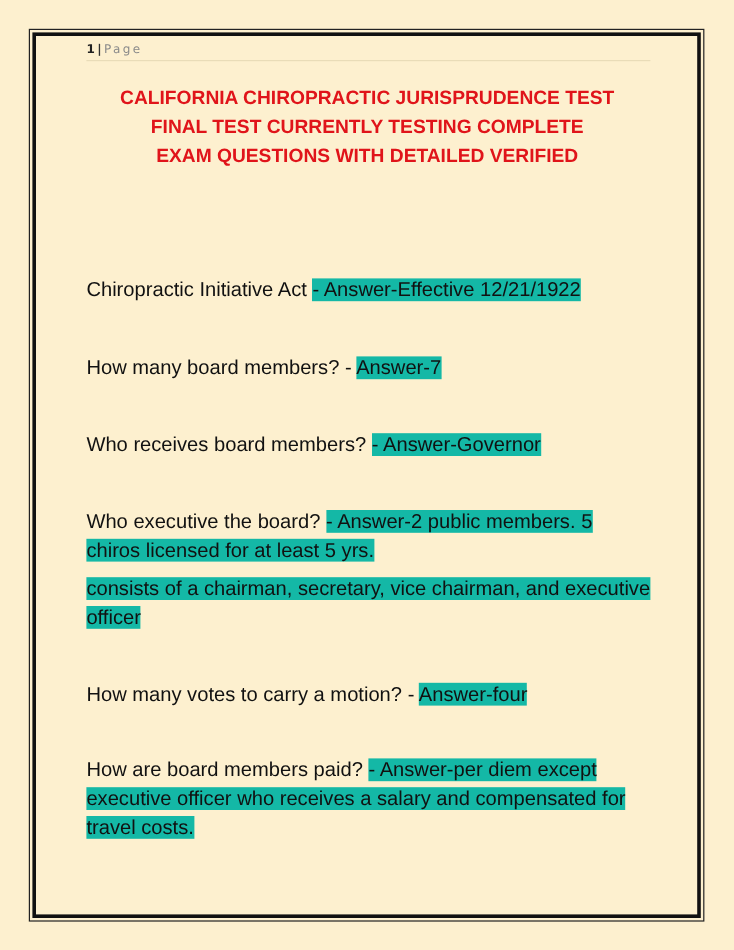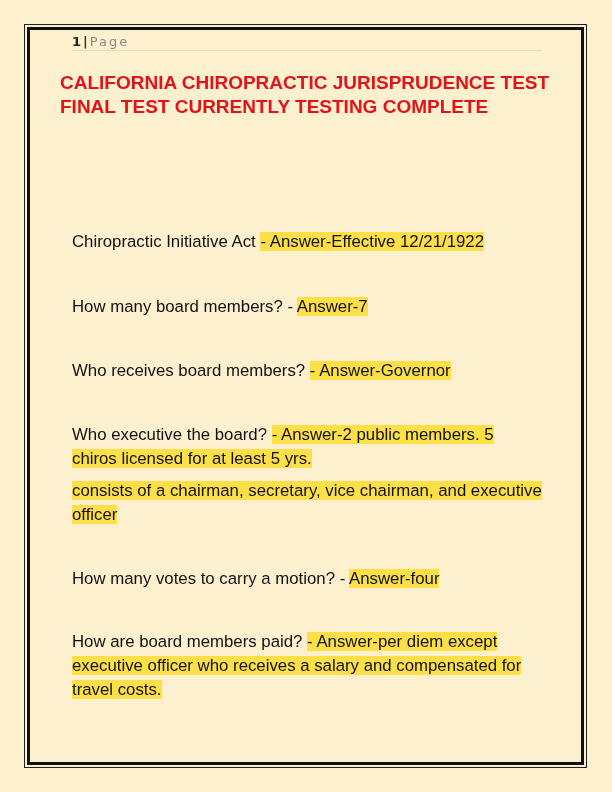--- a/index.html
+++ b/index.html
@@ -40,7 +40,7 @@
       height: 14px;
       border-bottom: 1px solid #e9dcb8;
       font-family: "DejaVu Sans", sans-serif;
-      font-size: 13px;
+      font-size: 10px;
       line-height: 12px;
     }
     .header .num { font-weight: bold; color: #222; }

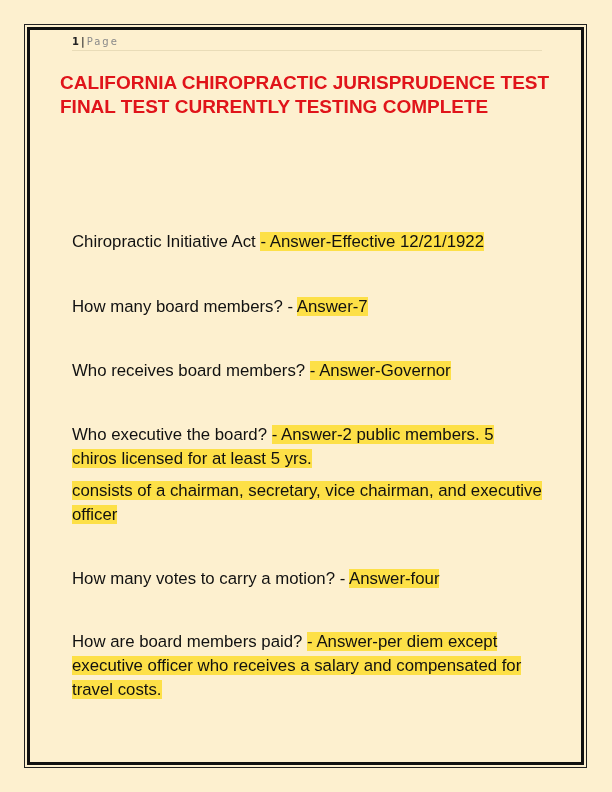--- a/index.html
+++ b/index.html
@@ -51,10 +51,10 @@
       left: 60px;
       top: 71px;
       width: 492px;
-      text-align: left;
+      text-align: center;
       color: #e0141a;
       font-weight: bold;
-      font-size: 19px;
+      font-size: 16px;
       line-height: 24px;
     }
     .content {

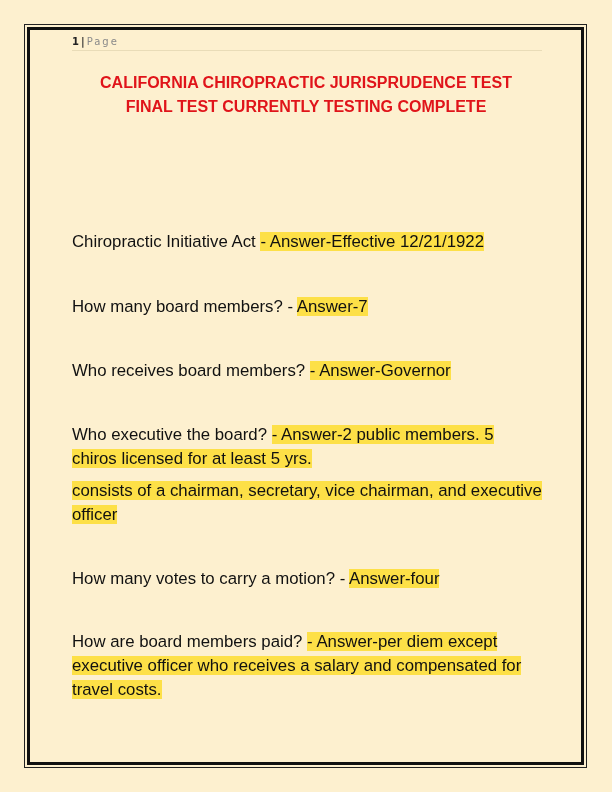--- a/index.html
+++ b/index.html
@@ -80,6 +80,7 @@
 <div class="title">
   <div>CALIFORNIA CHIROPRACTIC JURISPRUDENCE TEST</div>
   <div>FINAL TEST CURRENTLY TESTING COMPLETE</div>
+  <div>EXAM QUESTIONS WITH DETAILED VERIFIED</div>
 </div>
 
 <div class="content" style="top:230px;">

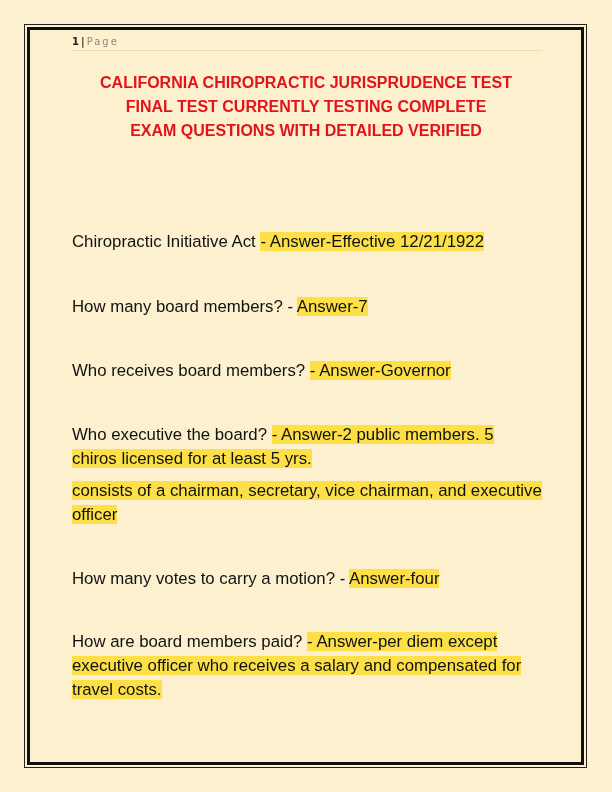--- a/index.html
+++ b/index.html
@@ -65,7 +65,7 @@
       line-height: 24px;
       color: #111;
     }
-    .hl { background: #fde047; }
+    .hl { background: #14b8a6; }
   </style>
 </head>
 <body>

